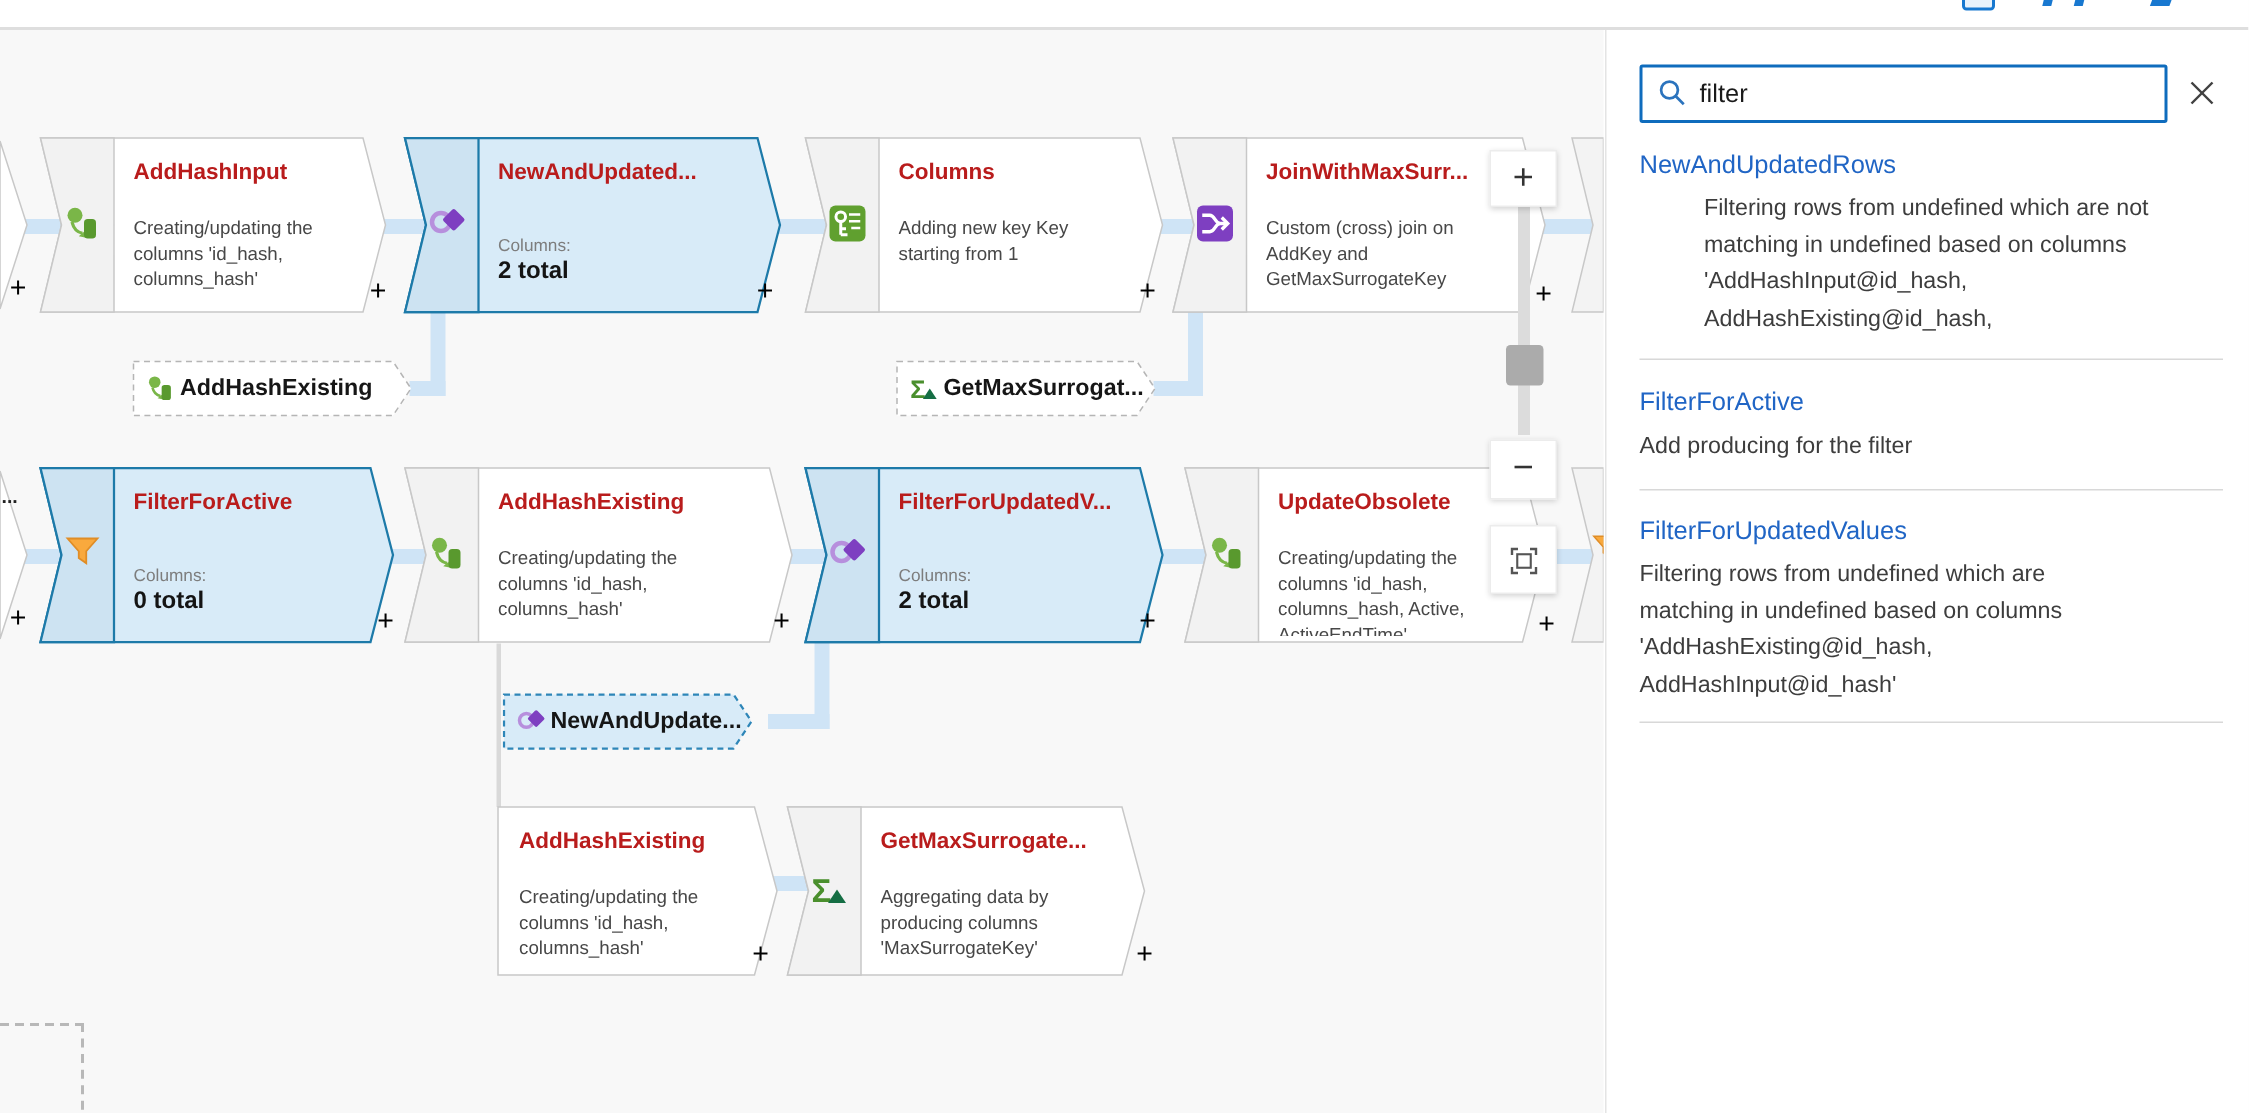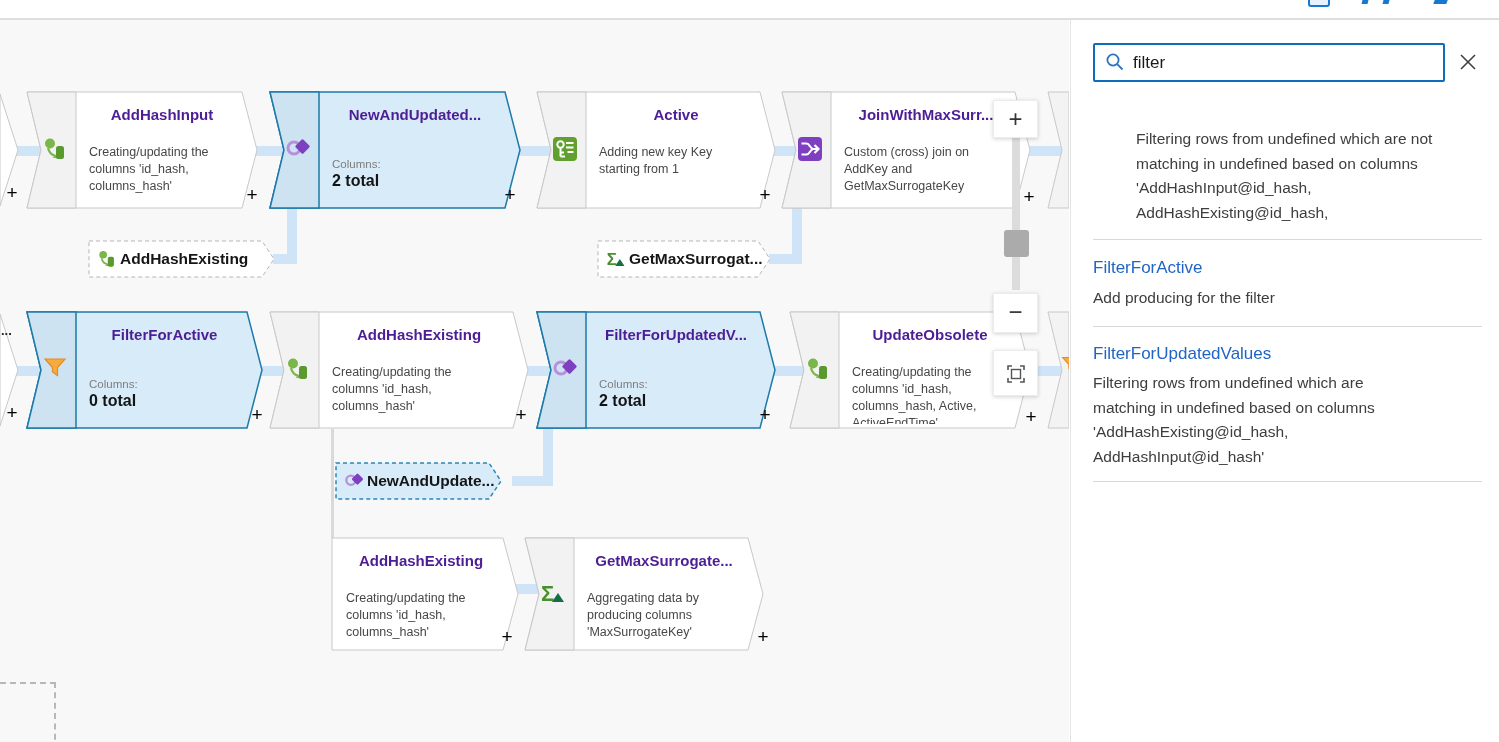--- a/index.html
+++ b/index.html
@@ -23,7 +23,7 @@
 
   .node { position:absolute; }
   .node svg.shape { position:absolute; left:0; top:0; overflow:visible; }
-  .ntitle { position:absolute; left:62px; top:14px; right:22px; font-size:15px; font-weight:bold; color:#4c1d95; white-space:nowrap; overflow:hidden;text-align:center; }
+  .ntitle { position:absolute; left:62px; top:14px; right:22px; font-size:15px; font-weight:bold; color:#b91c1c; white-space:nowrap; overflow:hidden; }
   .ndesc { position:absolute; left:62px; top:52px; right:18px; font-size:12.5px; line-height:17px; color:#474747; white-space:pre-line; overflow:hidden; }
   .ncols-label { position:absolute; left:62px; top:66px; font-size:11.5px; color:#7d7d7d; }
   .ncols-value { position:absolute; left:62px; top:80px; font-size:16px; font-weight:bold; color:#141414; }

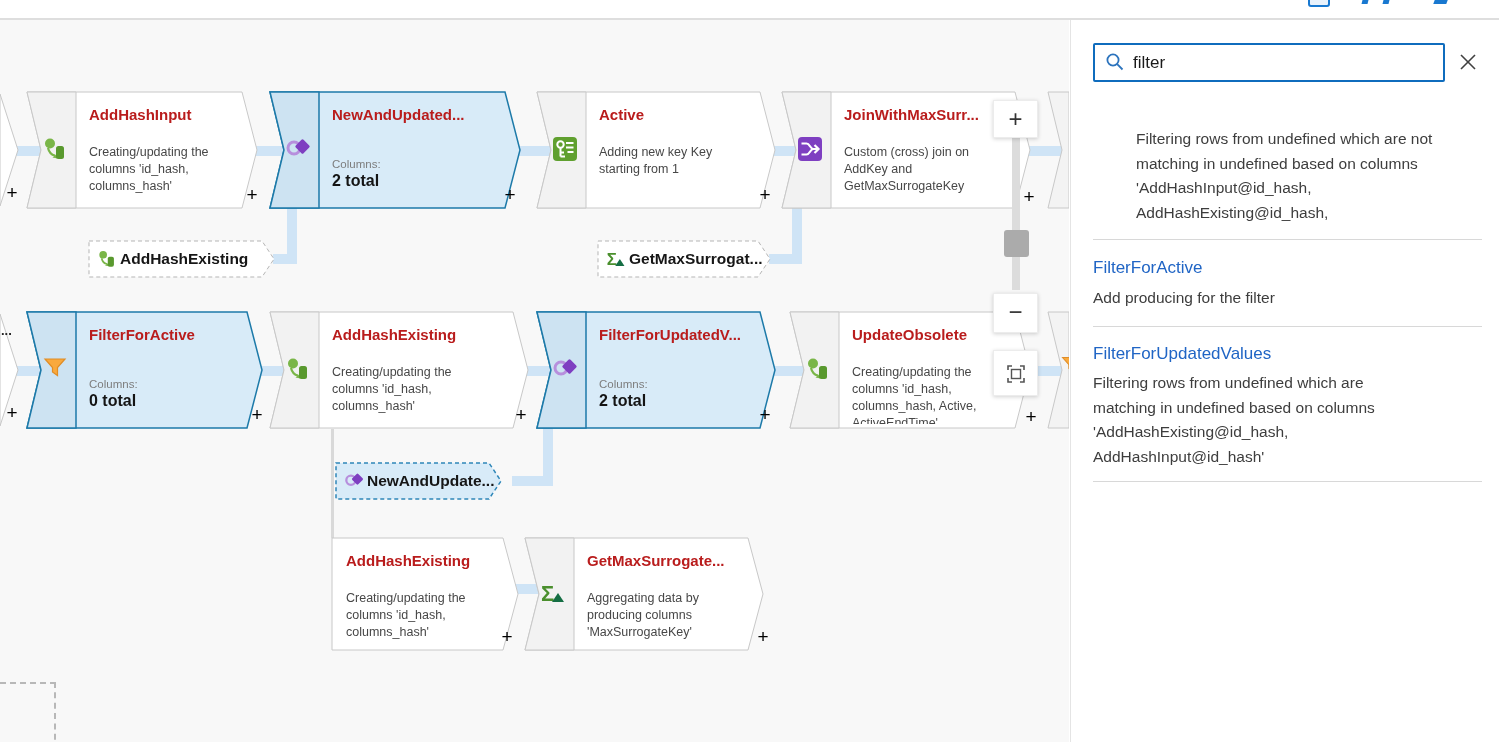--- a/index.html
+++ b/index.html
@@ -160,7 +160,7 @@
         <path d="M8.5 12 v8.5 M8.5 20.5 h4.5 M8.5 16.5 h3.5" stroke="#fff" stroke-width="2" fill="none"></path>
         <path d="M14 7 h7.5 M14 11.5 h7.5 M15.5 16 h6" stroke="#fff" stroke-width="1.8"></path>
       </svg>
-      <div class="ntitle">Active</div>
+      <div class="ntitle">Columns</div>
       <div class="ndesc">Adding new key Key
 starting from 1</div>
     </div>

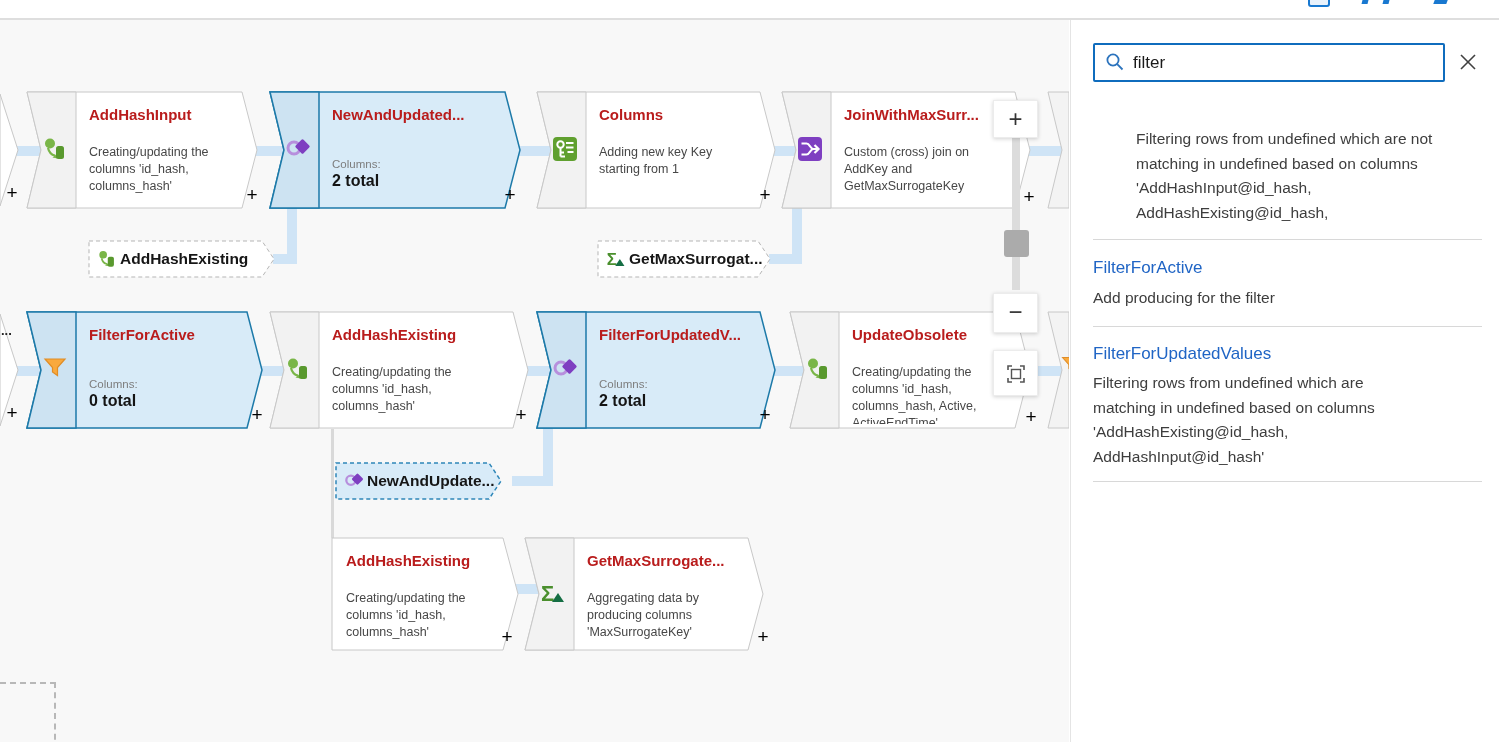--- a/index.html
+++ b/index.html
@@ -345,6 +345,7 @@
       <line x1="19" y1="5" x2="5" y2="19" stroke="#404040" stroke-width="1.6"></line>
     </svg>
 
+    <div class="result-title" style="top:100px;">NewAndUpdatedRows</div>
     <div class="result-desc" style="top:127px;margin-left:43px;">Filtering rows from undefined which are not
 matching in undefined based on columns
 'AddHashInput@id_hash,

